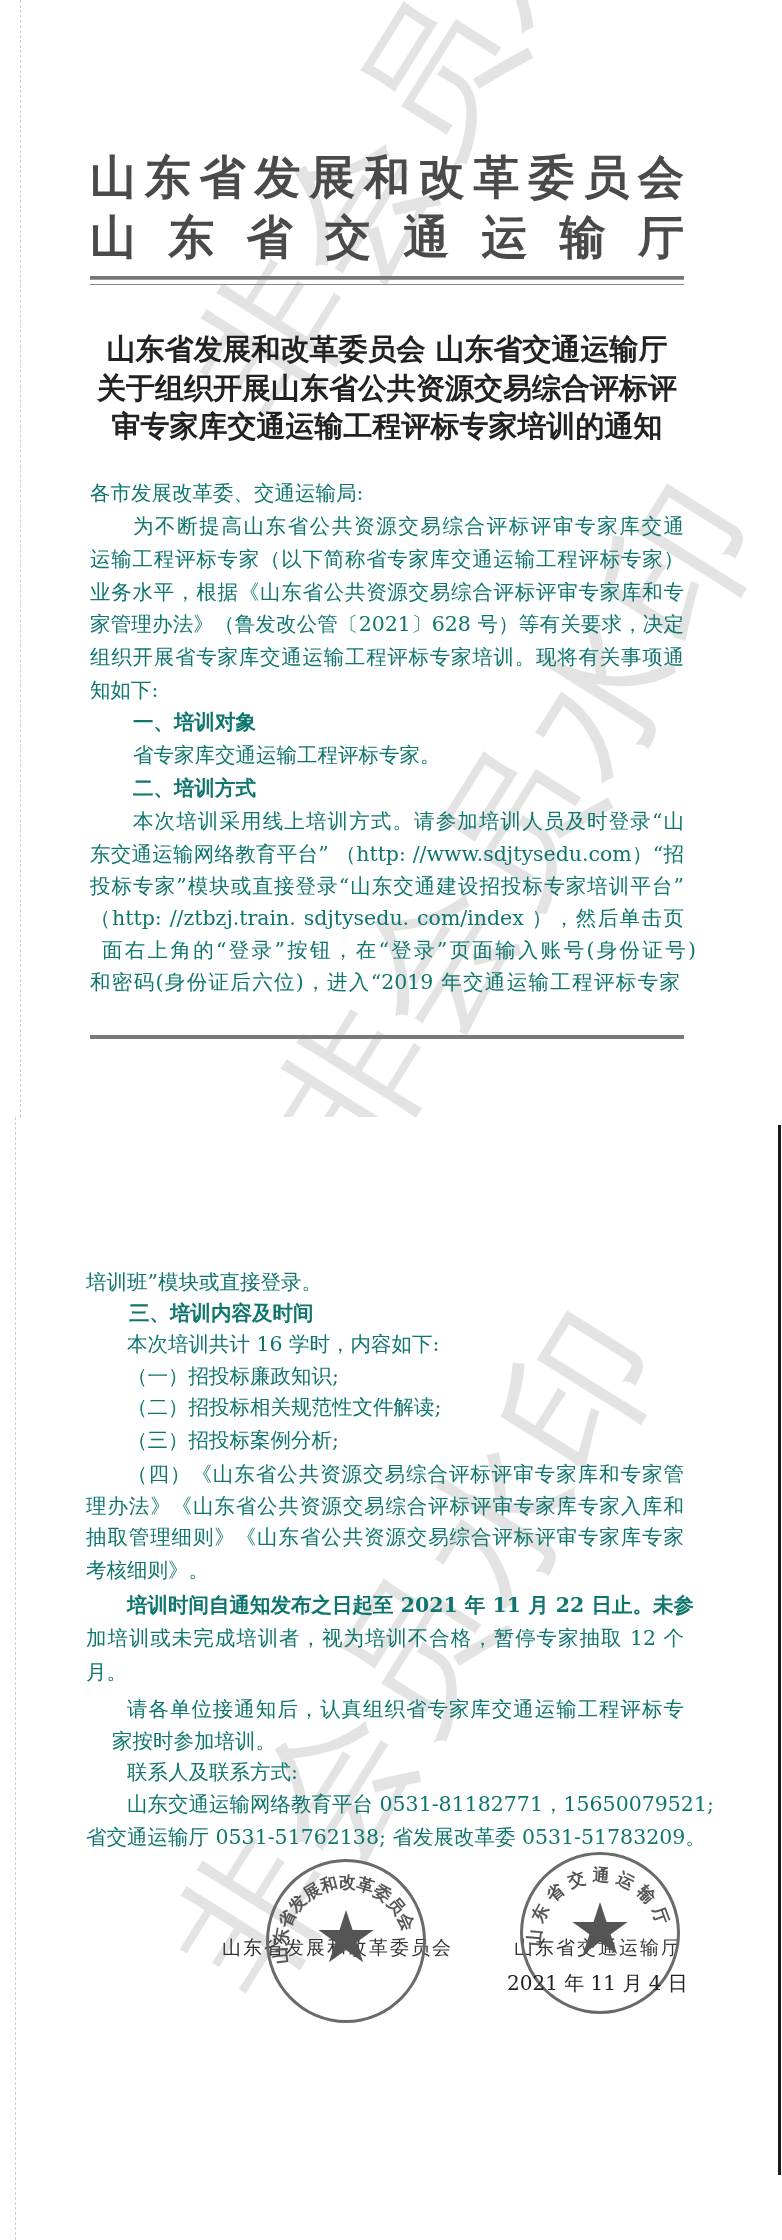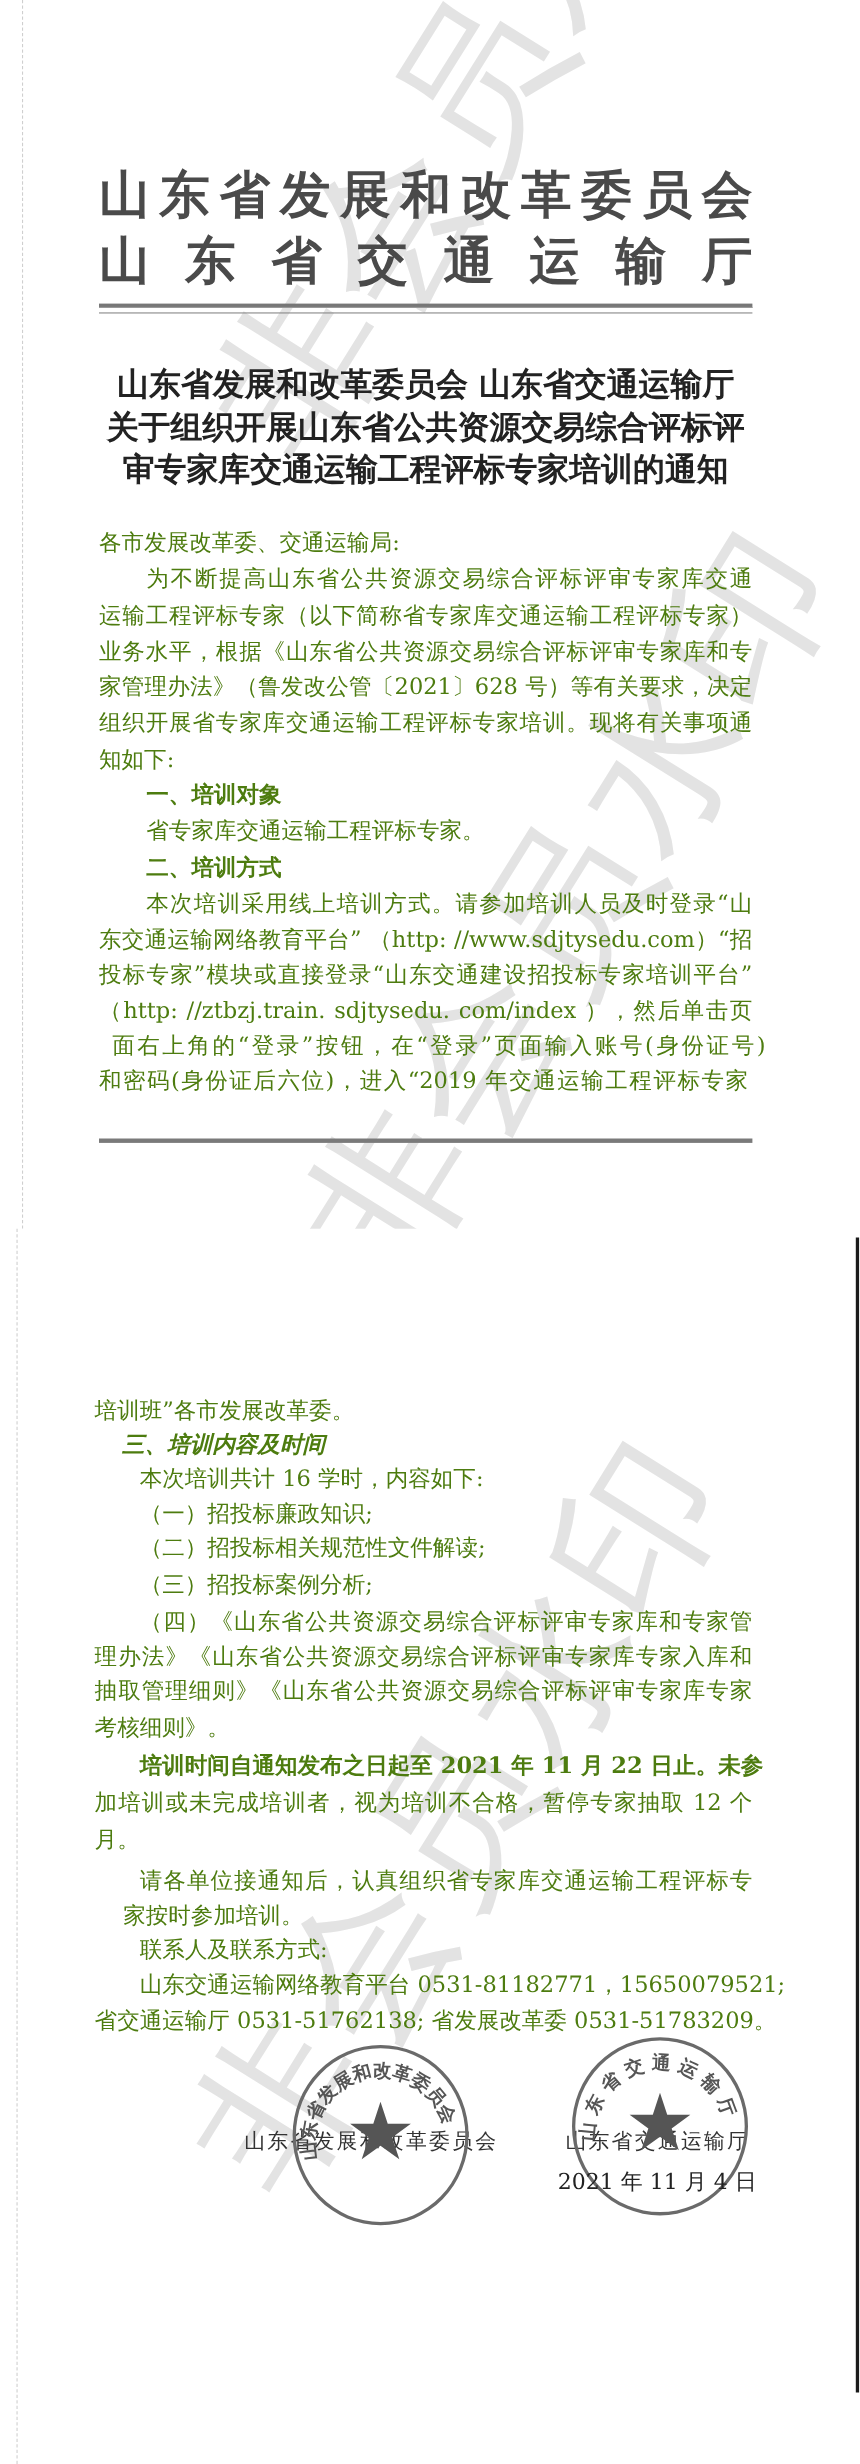--- a/index.html
+++ b/index.html
@@ -19,7 +19,7 @@
   .title { position:absolute; left:86px; width:602px; text-align:center; font-weight:bold;
            font-family:"DejaVu Serif","Liberation Serif",serif; font-size:29px; line-height:38px; color:#222;
            white-space:nowrap; }
-  .ln { position:absolute; font-size:20.5px; line-height:24px; white-space:nowrap; color:#4d7c0f;
+  .ln { position:absolute; font-size:20.5px; line-height:24px; white-space:nowrap; color:#0f766e;
         font-family:"DejaVu Serif","Liberation Serif",serif; }
   .j { text-align:justify; text-align-last:justify; }
   .b { font-weight:bold; font-family:"DejaVu Sans","Liberation Sans",sans-serif; }

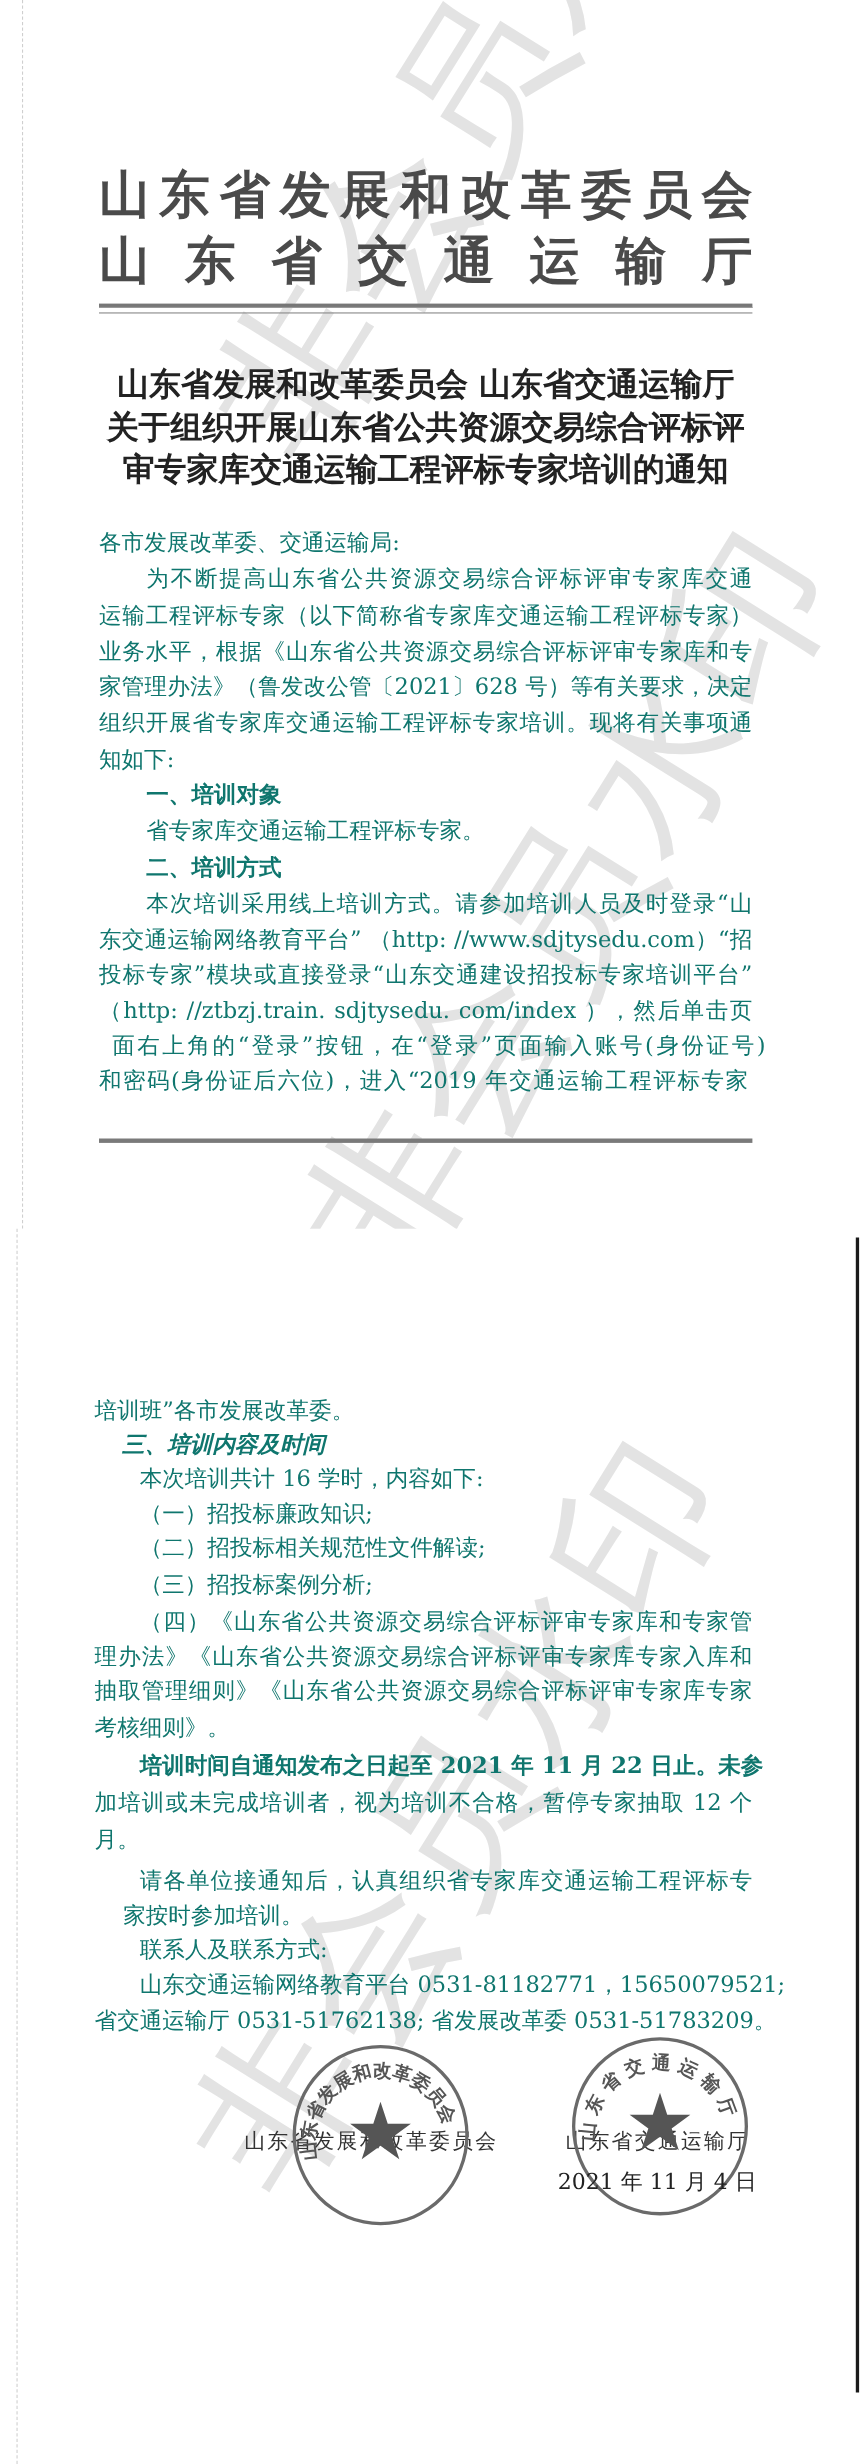--- a/index.html
+++ b/index.html
@@ -85,7 +85,7 @@
   <div class="watermark" style="left:150px; top:820px; transform:rotate(-58deg);">非会员水印</div>
 
   <div class="content">
-    <div class="ln" style="left:86px; top:153px;">培训班”各市发展改革委。</div>
+    <div class="ln" style="left:86px; top:153px;">培训班”模块或直接登录。</div>
     <div class="ln b" style="left:111px; top:184px;font-style:italic;">三、培训内容及时间</div>
     <div class="ln" style="left:127px; top:215px;">本次培训共计 16 学时，内容如下:</div>
     <div class="ln" style="left:127px; top:247px;">（一）招投标廉政知识;</div>

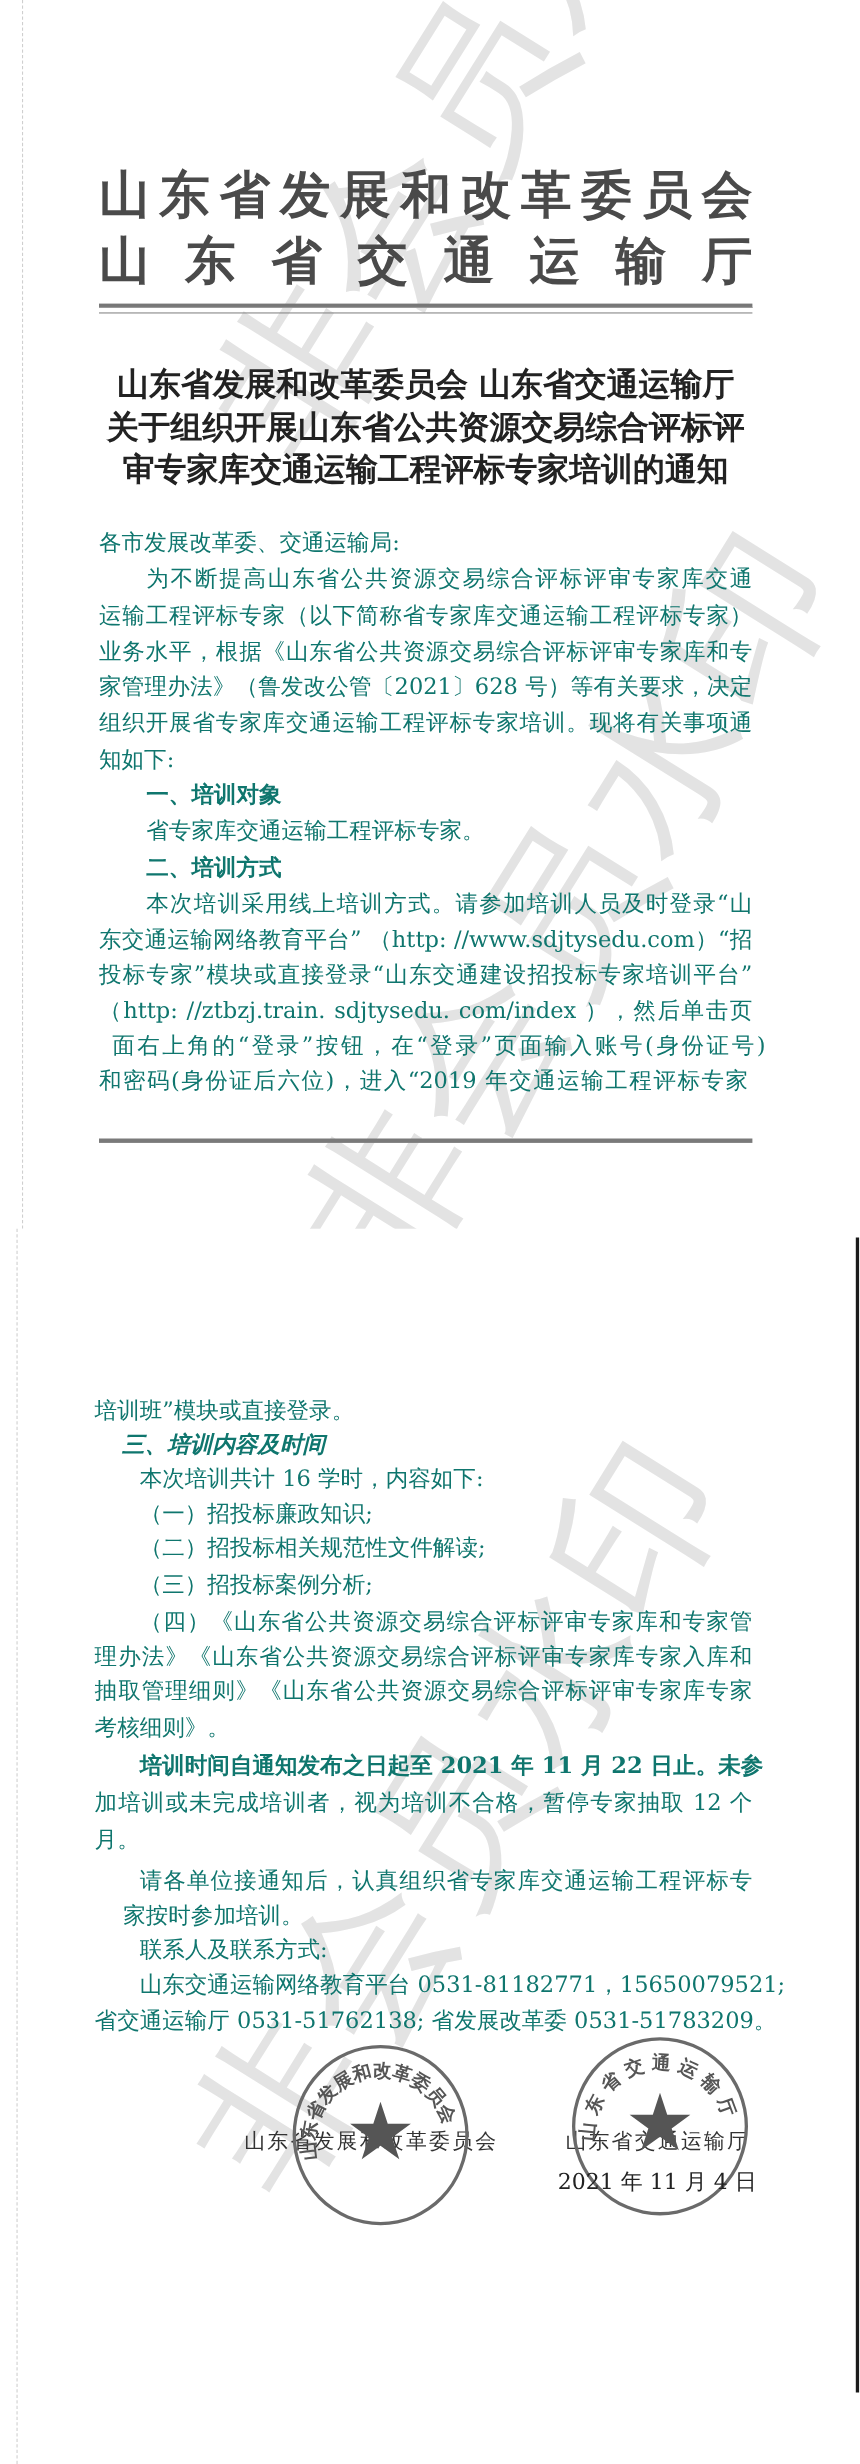--- a/index.html
+++ b/index.html
@@ -86,7 +86,7 @@
 
   <div class="content">
     <div class="ln" style="left:86px; top:153px;">培训班”模块或直接登录。</div>
-    <div class="ln b" style="left:111px; top:184px;font-style:italic;">三、培训内容及时间</div>
+    <div class="ln b" style="left:129px; top:184px;">三、培训内容及时间</div>
     <div class="ln" style="left:127px; top:215px;">本次培训共计 16 学时，内容如下:</div>
     <div class="ln" style="left:127px; top:247px;">（一）招投标廉政知识;</div>
     <div class="ln" style="left:127px; top:278px;">（二）招投标相关规范性文件解读;</div>

